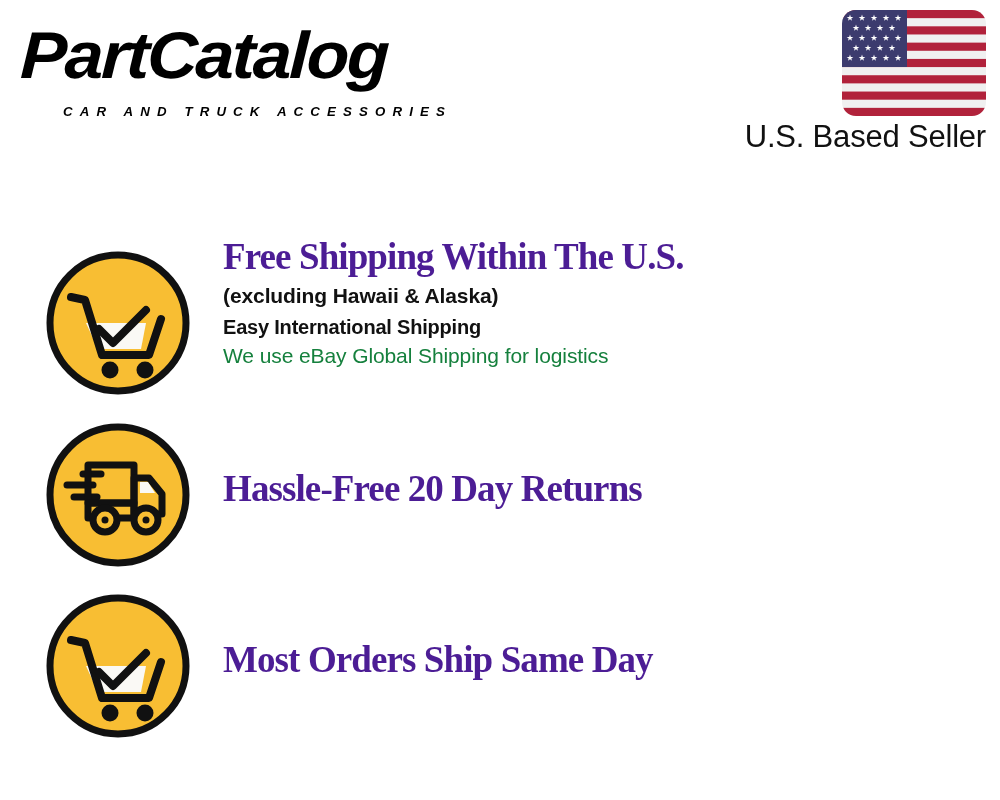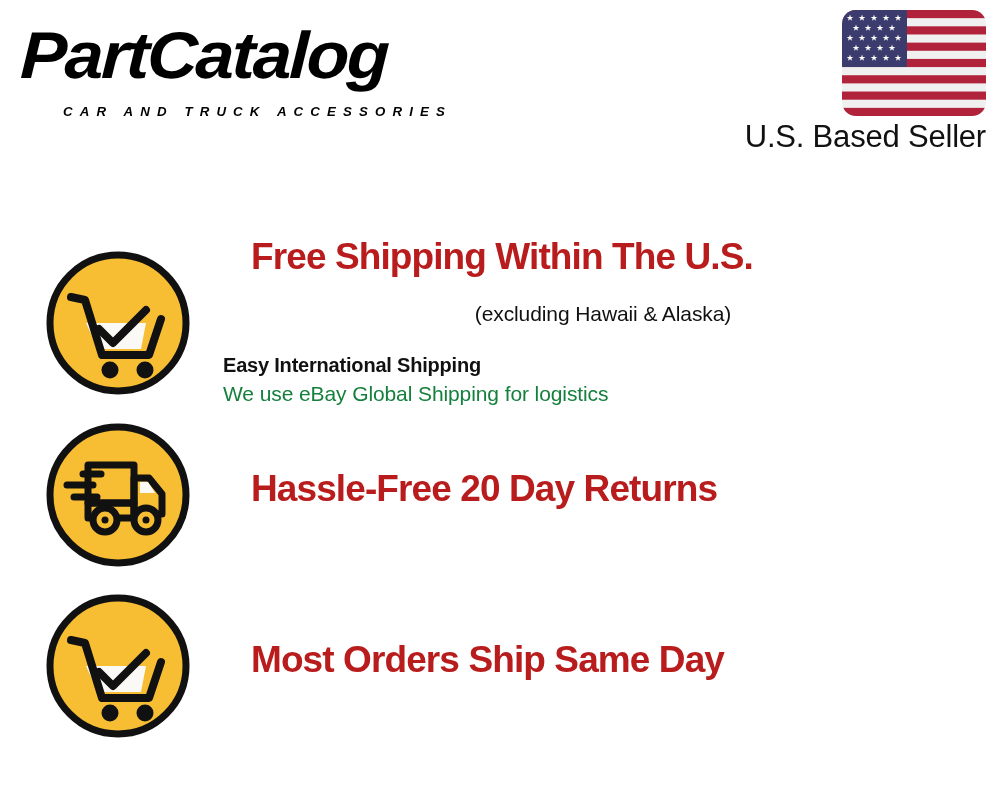--- a/index.html
+++ b/index.html
@@ -106,14 +106,13 @@
     width: 760px;
   }
   .feature-heading {
-    font-family: Liberation Sans, sans-serif;
+    font-family: Liberation Serif, serif;
     font-weight: 700;
     font-size: 37px;
     line-height: 44px;
     letter-spacing: -0.9px;
-    color: #b91c1c;
-    white-space: nowrap;
-    margin-left: 28px;
+    color: #4c1d95;
+    white-space: nowrap;
   }
   .feature-note {
     font-family: "Liberation Sans", sans-serif;

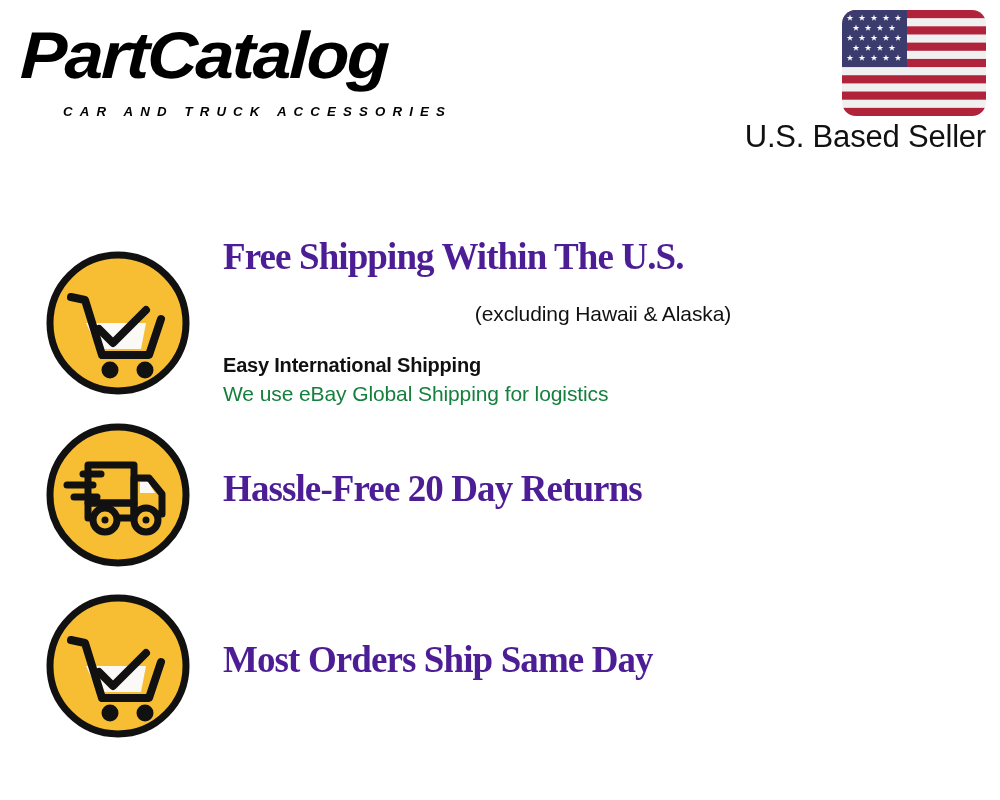--- a/index.html
+++ b/index.html
@@ -116,14 +116,13 @@
   }
   .feature-note {
     font-family: "Liberation Sans", sans-serif;
-    font-weight: 400;
+    font-weight: 700;
     font-size: 21px;
     line-height: 28px;
     letter-spacing: -0.1px;
     color: #111111;
-    margin-top: 21px;
-    white-space: nowrap;
-    text-align: center;
+    margin-top: 3px;
+    white-space: nowrap;
   }
   .feature-sub-heading {
     font-family: "Liberation Sans", sans-serif;

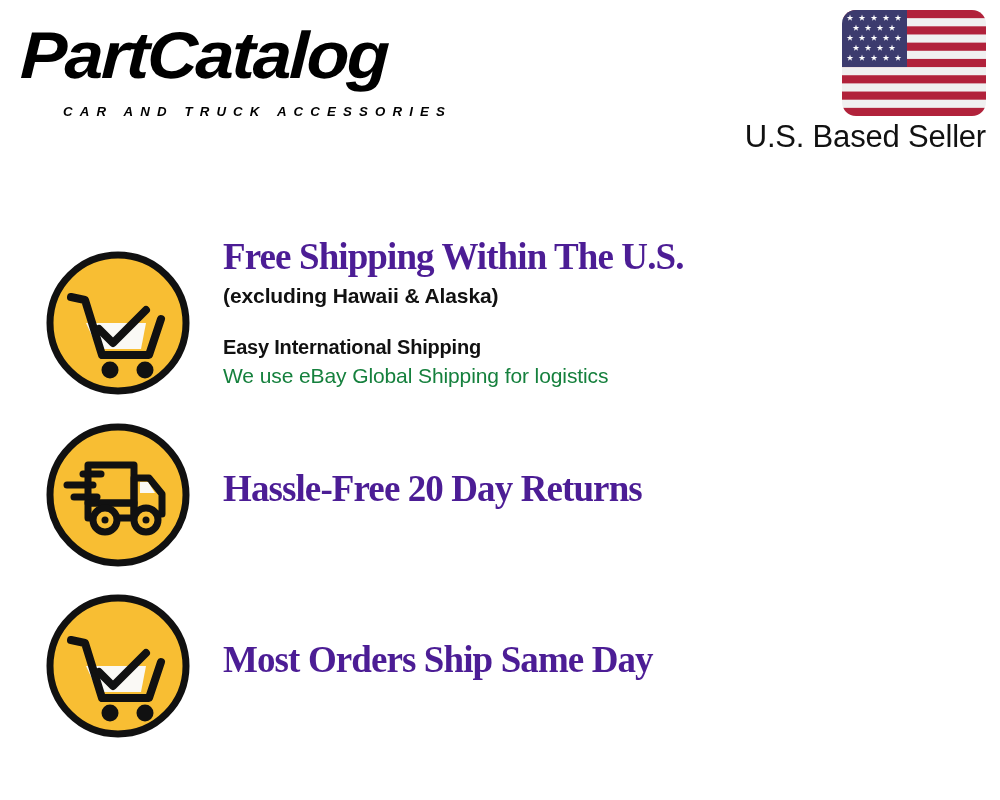--- a/index.html
+++ b/index.html
@@ -131,7 +131,7 @@
     line-height: 27px;
     letter-spacing: -0.2px;
     color: #111111;
-    margin-top: 24px;
+    margin-top: 4px;
     white-space: nowrap;
   }
   .feature-sub-note {

